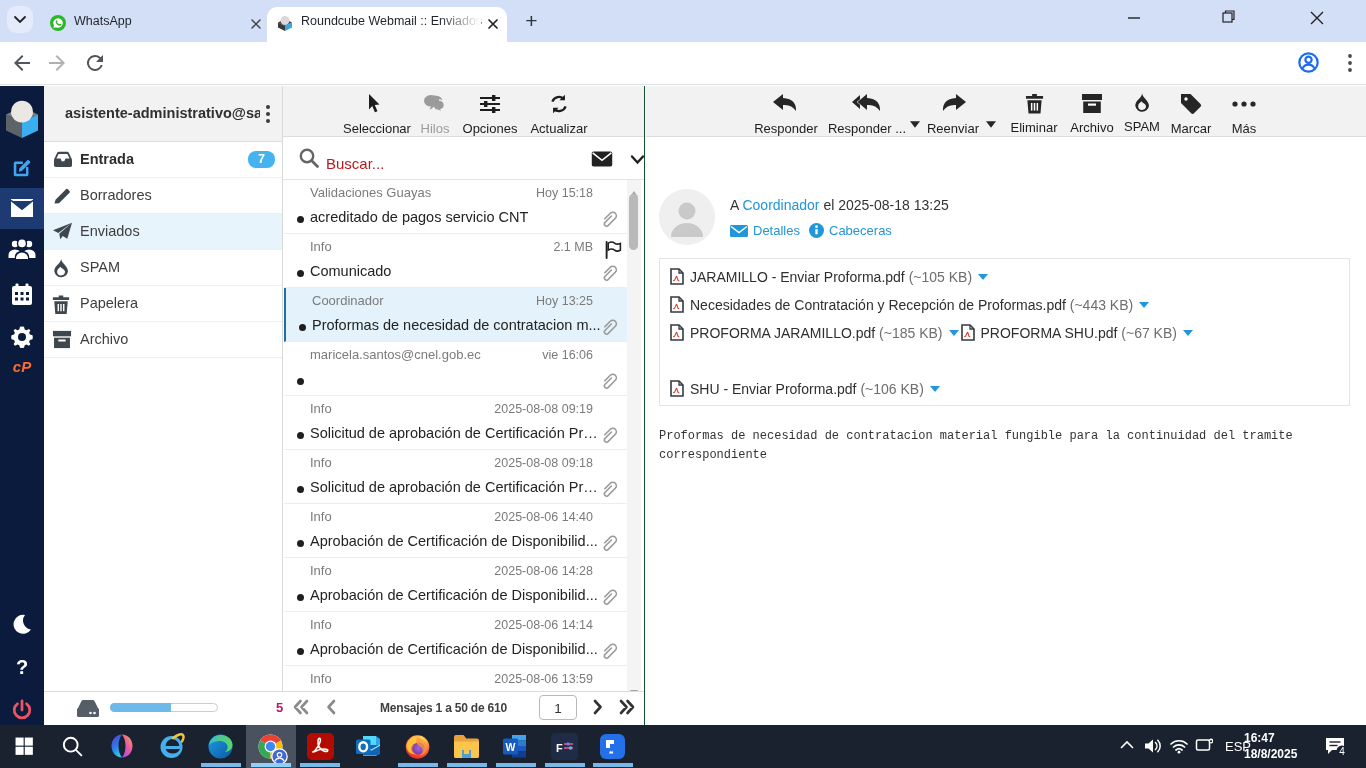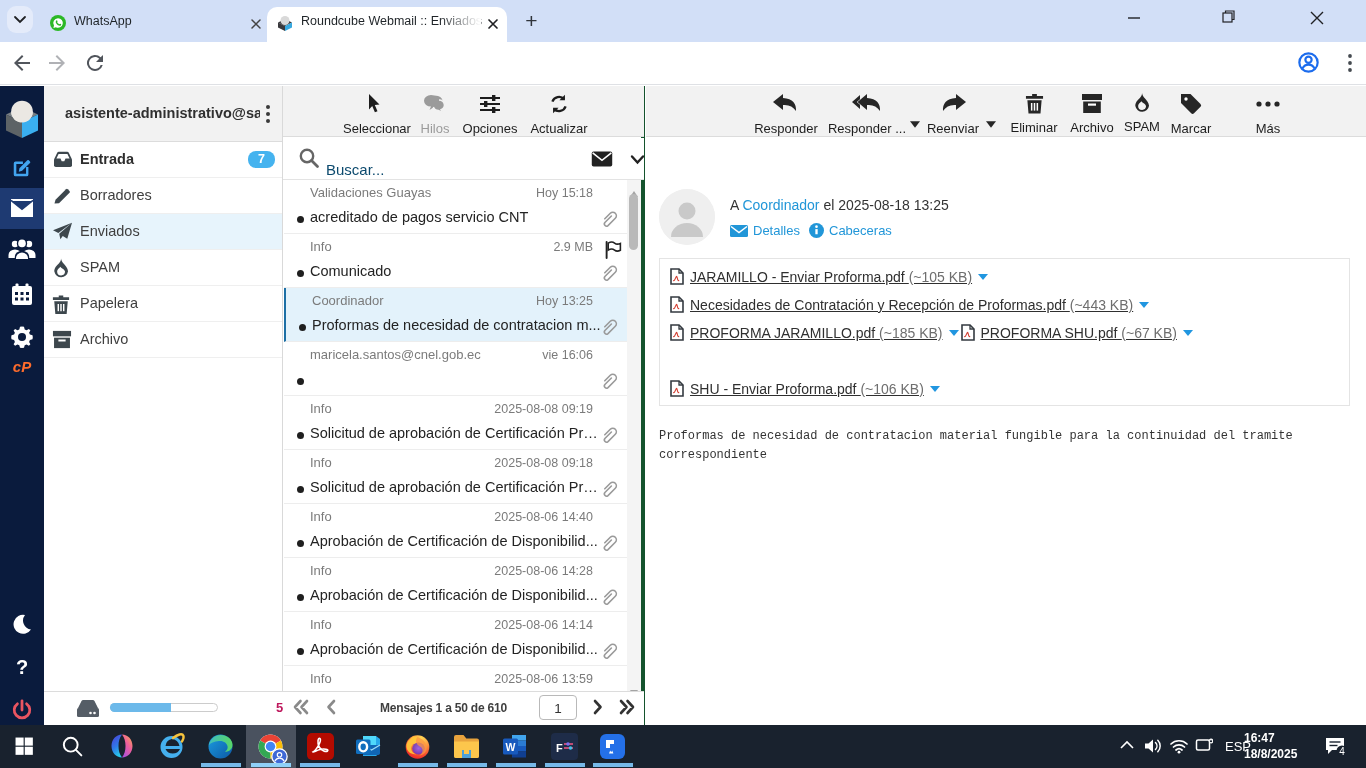--- a/index.html
+++ b/index.html
@@ -47,7 +47,7 @@
   #footer { position:absolute; left:0; top:605px; width:239px; height:34px; background:#fff; border-top:1px solid #dcdcdc; }
 
   
-  #mlist { position:absolute; left:283px; top:0; width:362px; height:639px; background:#fff; border-right:4px solid #14532d; }
+  #mlist { position:absolute; left:283px; top:0; width:362px; height:639px; background:#fff; border-right:1px solid #14532d; }
   #ltoolbar { position:absolute; left:0; top:0; width:361px; height:51px; background:#f2f2f2; border-bottom:1px solid #dcdcdc; }
   .tbtn { position:absolute; top:3px; text-align:center; color:#1d1d1d; }
   .tbtn .lbl { margin-top:2px; }

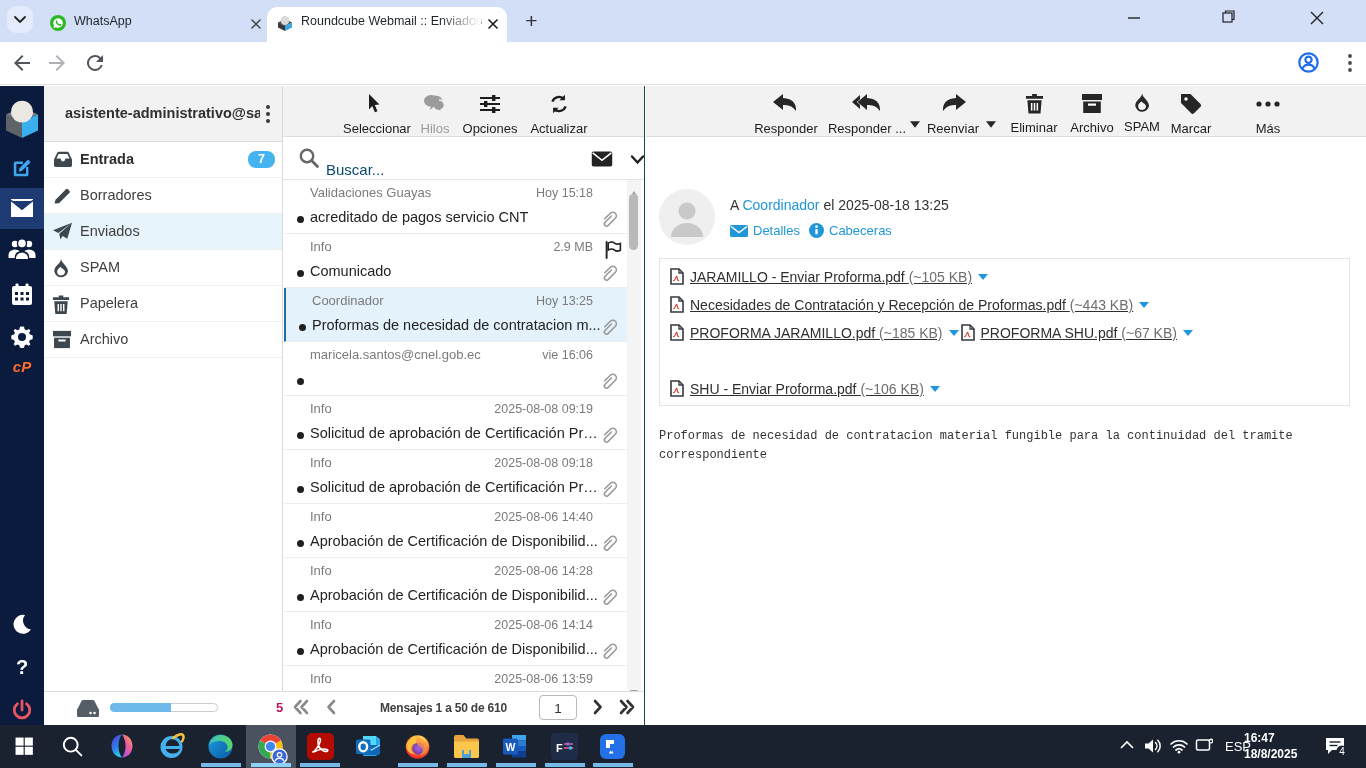--- a/index.html
+++ b/index.html
@@ -517,7 +517,7 @@
             </svg>
           <span class="lbl">Marcar</span>
         </div>
-        <div class="tbtn" style="left:600px; width:44px;">
+        <div class="tbtn" style="left:576px; width:44px;">
           <svg width="26" height="22" viewBox="0 0 26 22" style="margin-top:4px;">
               <g fill="#262626">
                 <circle cx="4" cy="11" r="2.6"></circle>

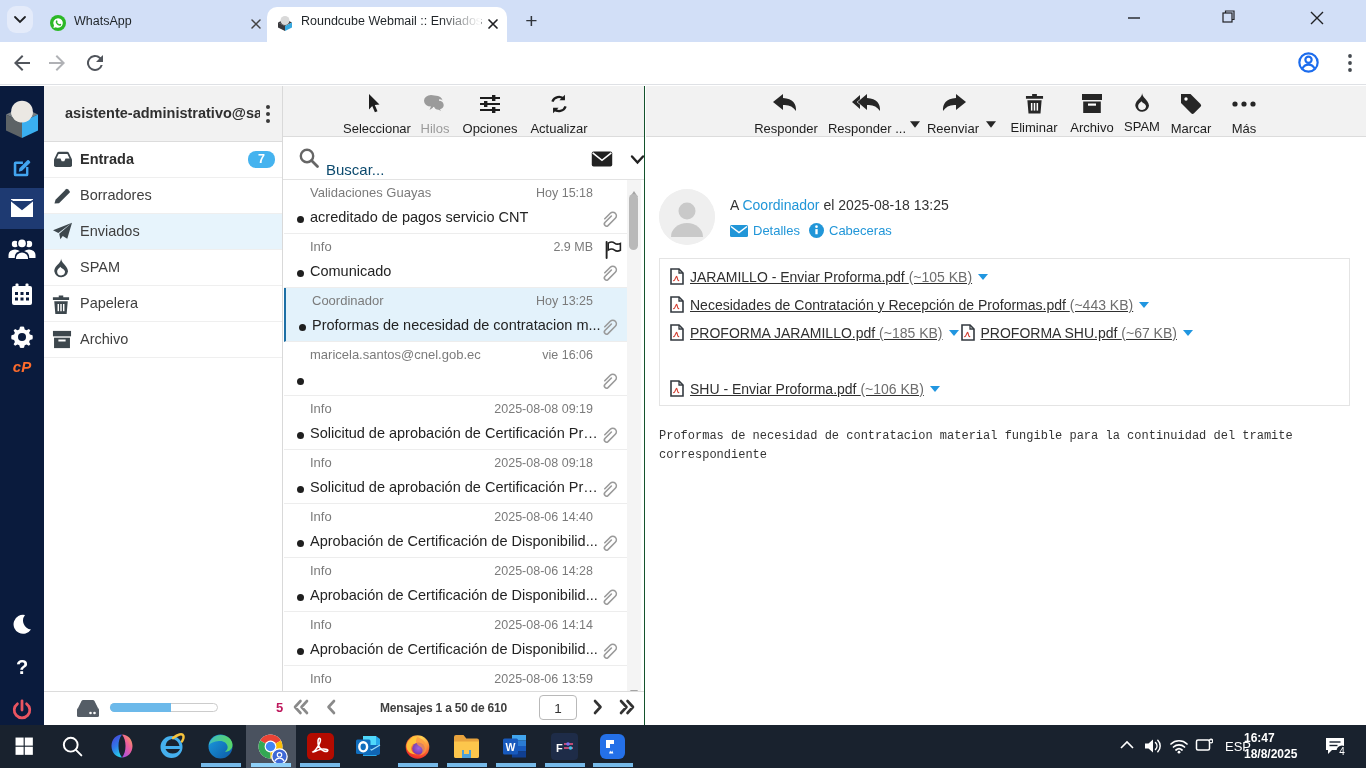--- a/index.html
+++ b/index.html
@@ -334,7 +334,7 @@
               <circle cx="9" cy="9" r="6.2" fill="none" stroke="#666" stroke-width="2.4"></circle>
               <path d="M13.5 13.5 L19.5 19.5" stroke="#666" stroke-width="2.8" stroke-linecap="round"></path>
             </svg></span>
-        <span style="position:absolute; left:43px; top:23px; font-size:15px; color:#0c4a6e;">Buscar...</span>
+        <span style="position:absolute; left:43px; top:17px; font-size:15px; color:#b91c1c;">Buscar...</span>
         <span style="position:absolute; left:308px; top:13px;"><svg width="22" height="16" viewBox="0 0 24 18">
               <rect x="0.5" y="0.5" width="23" height="17" rx="2" fill="#222"></rect>
               <path d="M1.5 2 l10.5 8.5 L22.5 2" fill="none" stroke="#fff" stroke-width="1.8"></path>

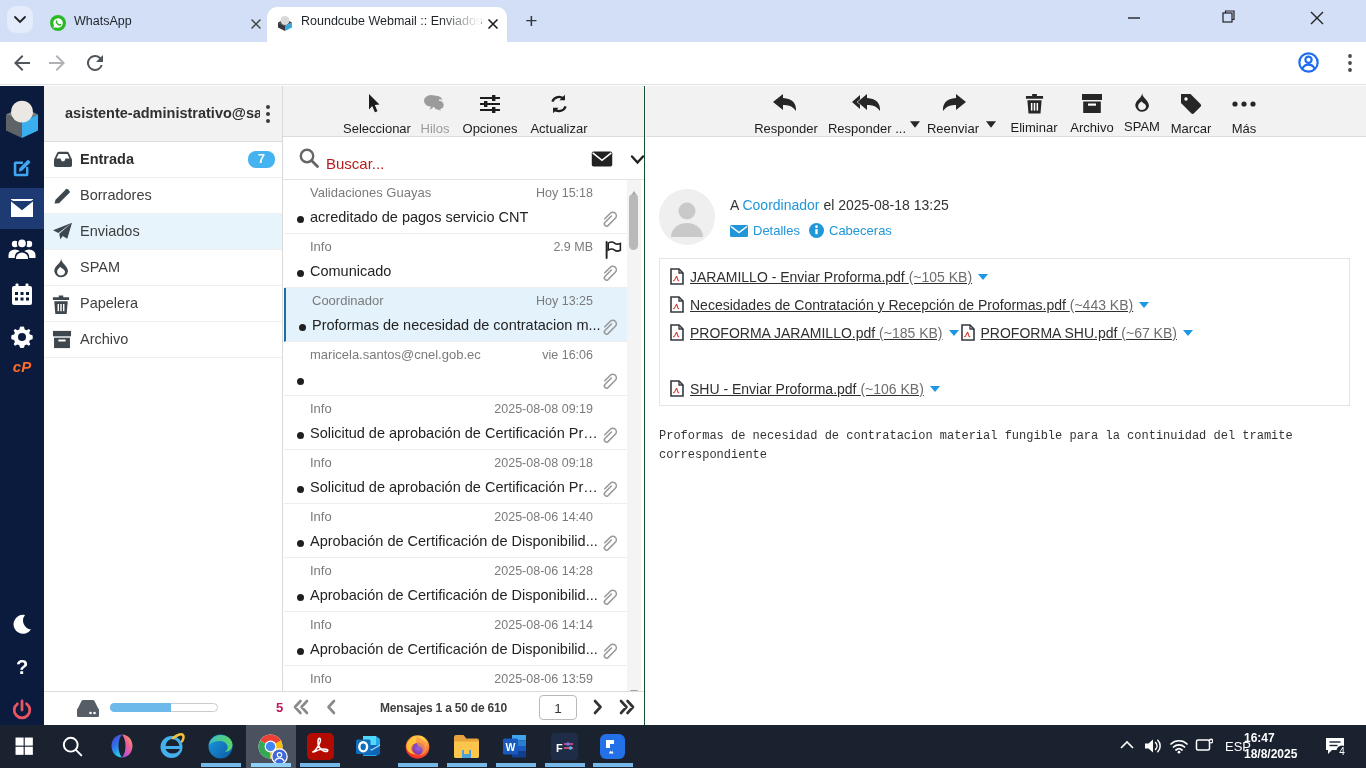--- a/index.html
+++ b/index.html
@@ -354,7 +354,7 @@
       </div>
       <div class="mrow" style="top:148px;">
         <span class="sender">Info</span>
-          <span class="mdate">2.9 MB</span>
+          <span class="mdate">2.1 MB</span>
           <span style="position:absolute; right:4px; top:7px;"><svg width="19" height="18" viewBox="0 0 17 17">
               <path d="M2 1 v15" stroke="#222" stroke-width="1.8" stroke-linecap="round"></path>
               <path d="M3.5 2 c2-1.2 4.5-1.2 6 0 c1.5 1.2 3.5 1.2 5.5 0.3 v6.5 c-2 1-4 1-5.5-0.2 c-1.5-1.2-4-1.2-6 0z" fill="none" stroke="#222" stroke-width="1.5"></path>

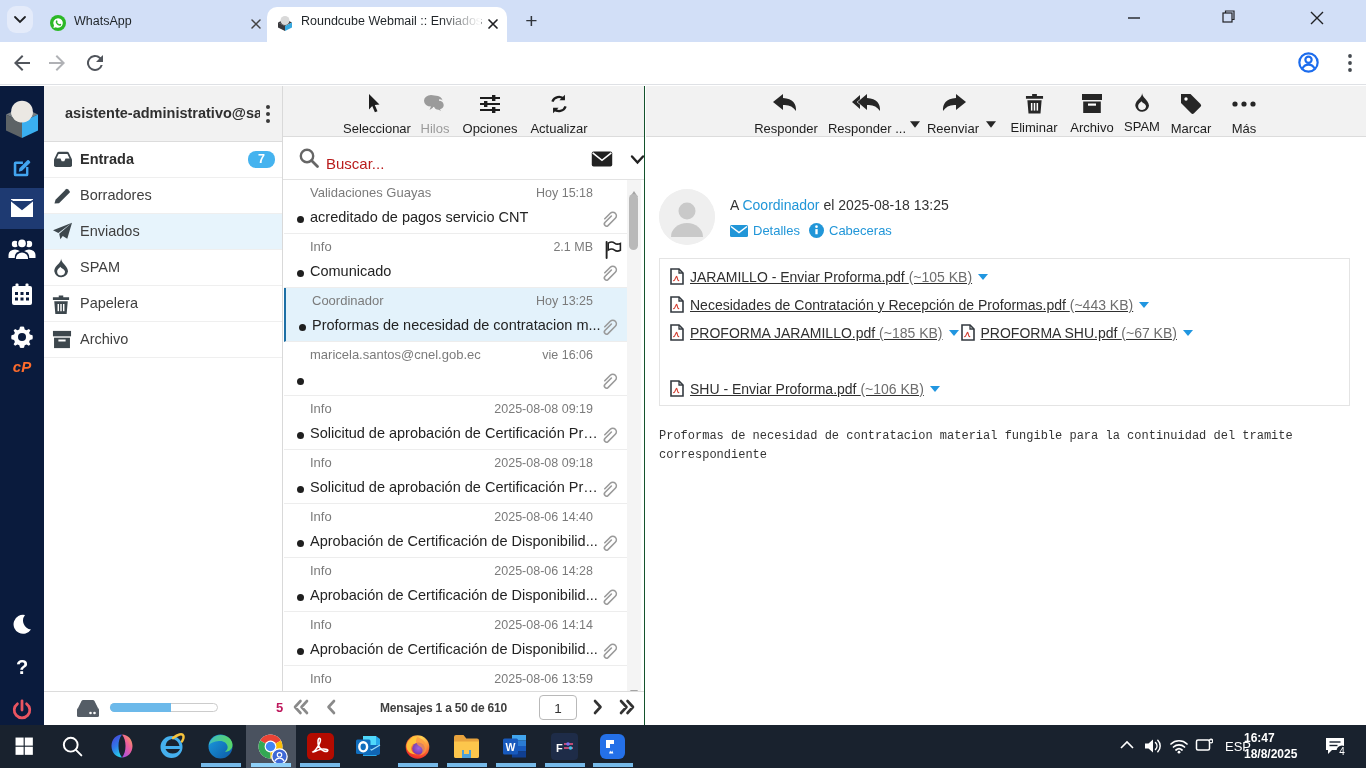--- a/index.html
+++ b/index.html
@@ -72,7 +72,7 @@
   #fromline { position:absolute; left:84px; top:111px; font-size:14px; color:#333; }
   #linkline { position:absolute; left:84px; top:137px; font-size:13px; color:#2196d8; }
   #attbox { position:absolute; left:13px; top:172px; width:691px; height:148px; border:1px solid #e4e4e4; }
-  .attrow { position:absolute; left:10px; height:28px; font-size:14px; color:#2f2f2f; white-space:nowrap;text-decoration:underline; }
+  .attrow { position:absolute; left:10px; height:28px; font-size:14px; color:#2f2f2f; white-space:nowrap; }
   .attsize { color:#6e6e6e; }
   .caret { display:inline-block; width:0; height:0; border-left:5px solid transparent; border-right:5px solid transparent; border-top:6px solid #2196e0; vertical-align:middle; margin-left:6px; margin-bottom:2px; }
   #bodytext { position:absolute; left:13px; top:341px; font-family:"Liberation Mono", monospace; font-size:12px; line-height:19px; color:#333; width:660px; }

